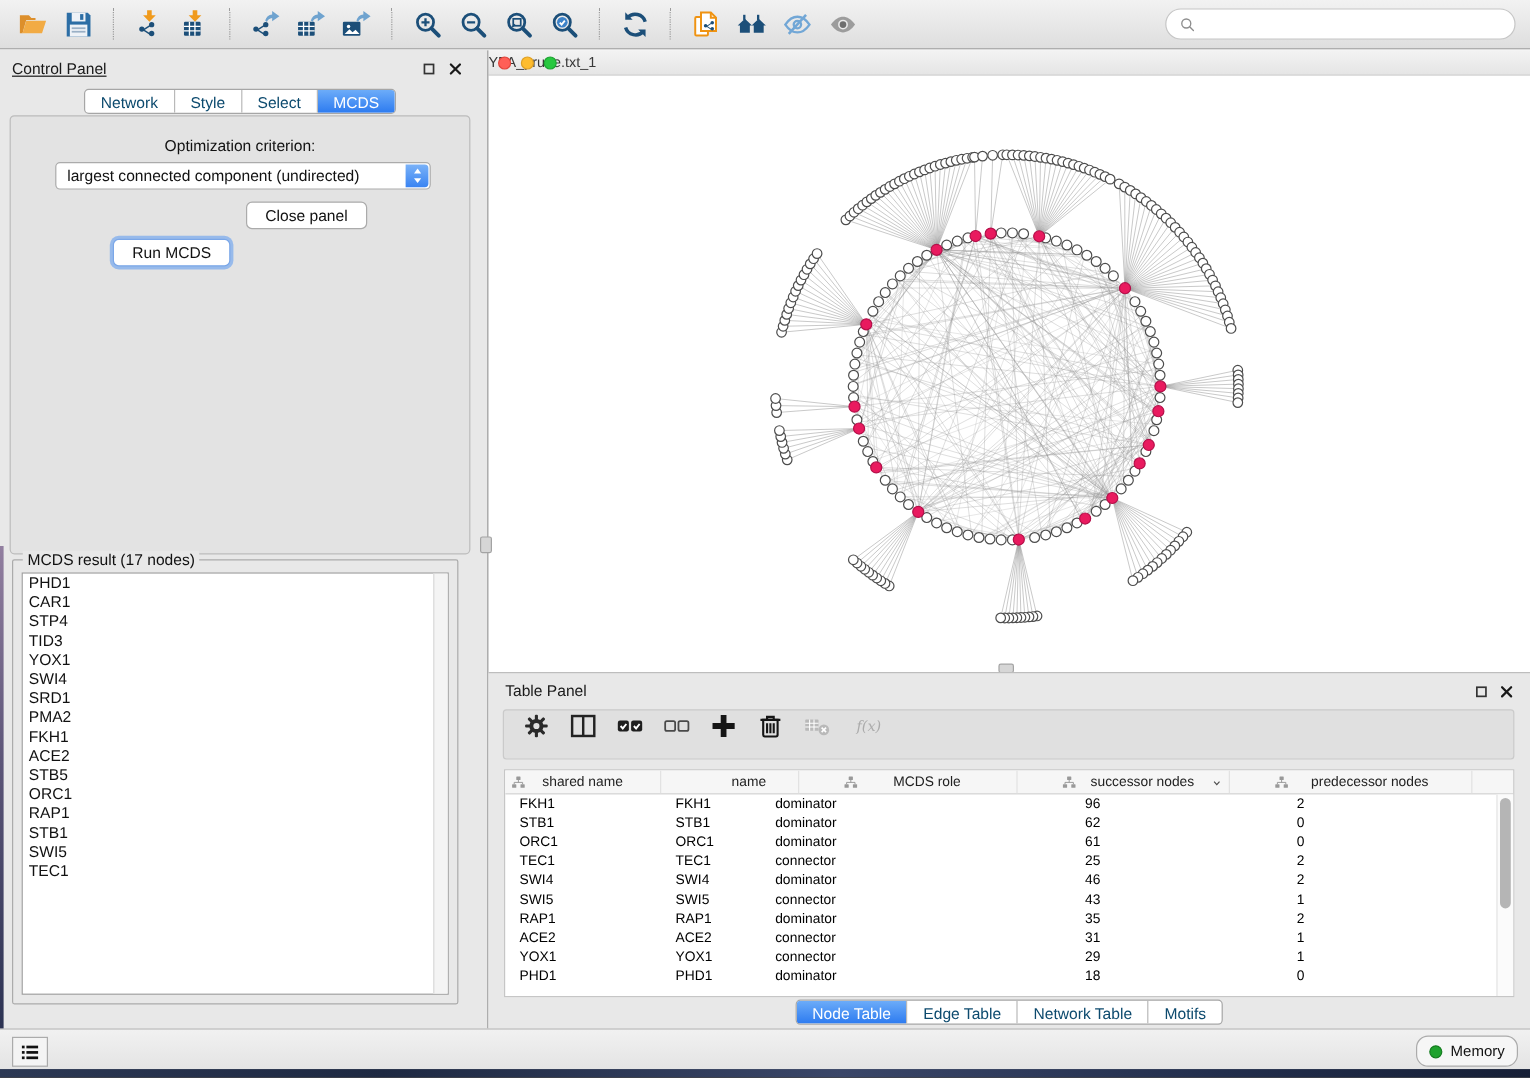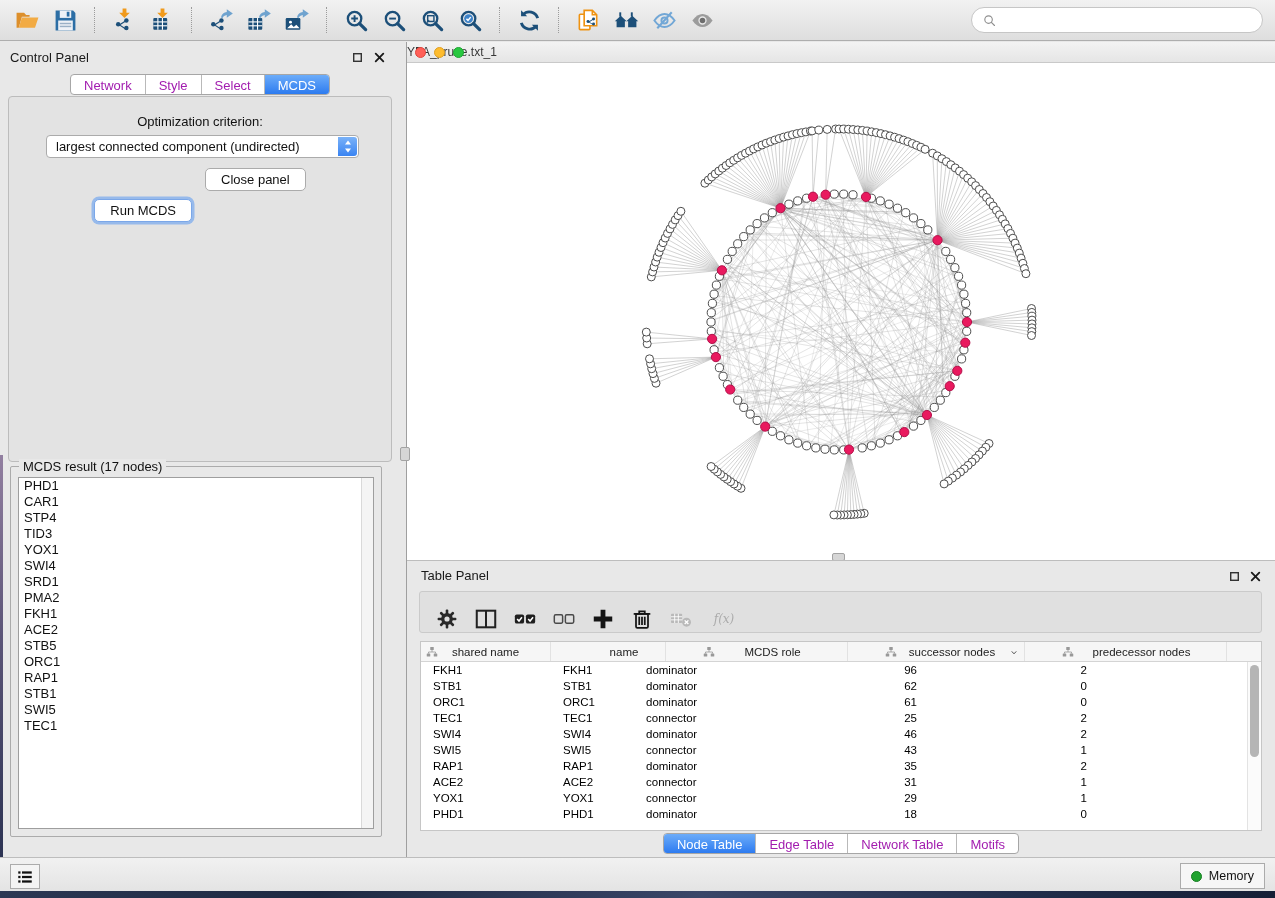--- a/index.html
+++ b/index.html
@@ -19,7 +19,7 @@
   .search-box input{flex:1;border:none;outline:none;background:transparent;font:13px "Liberation Sans",sans-serif;color:#222;min-width:0;}
   
   .control-panel{position:absolute;left:0;top:42px;width:400px;height:815px;background:#e8e8e8;}
-  .cp-header{position:absolute;top:8px;left:10px;font-size:13px;color:#1a1a1a;}
+  .cp-header{position:absolute;top:8px;left:10px;font-size:13px;color:#1a1a1a;text-decoration:underline;}
   .win-ic{position:absolute;width:13px;height:13px;}
   .cp-float{top:9px;right:36px;}
   .cp-close{top:9px;right:14px;}

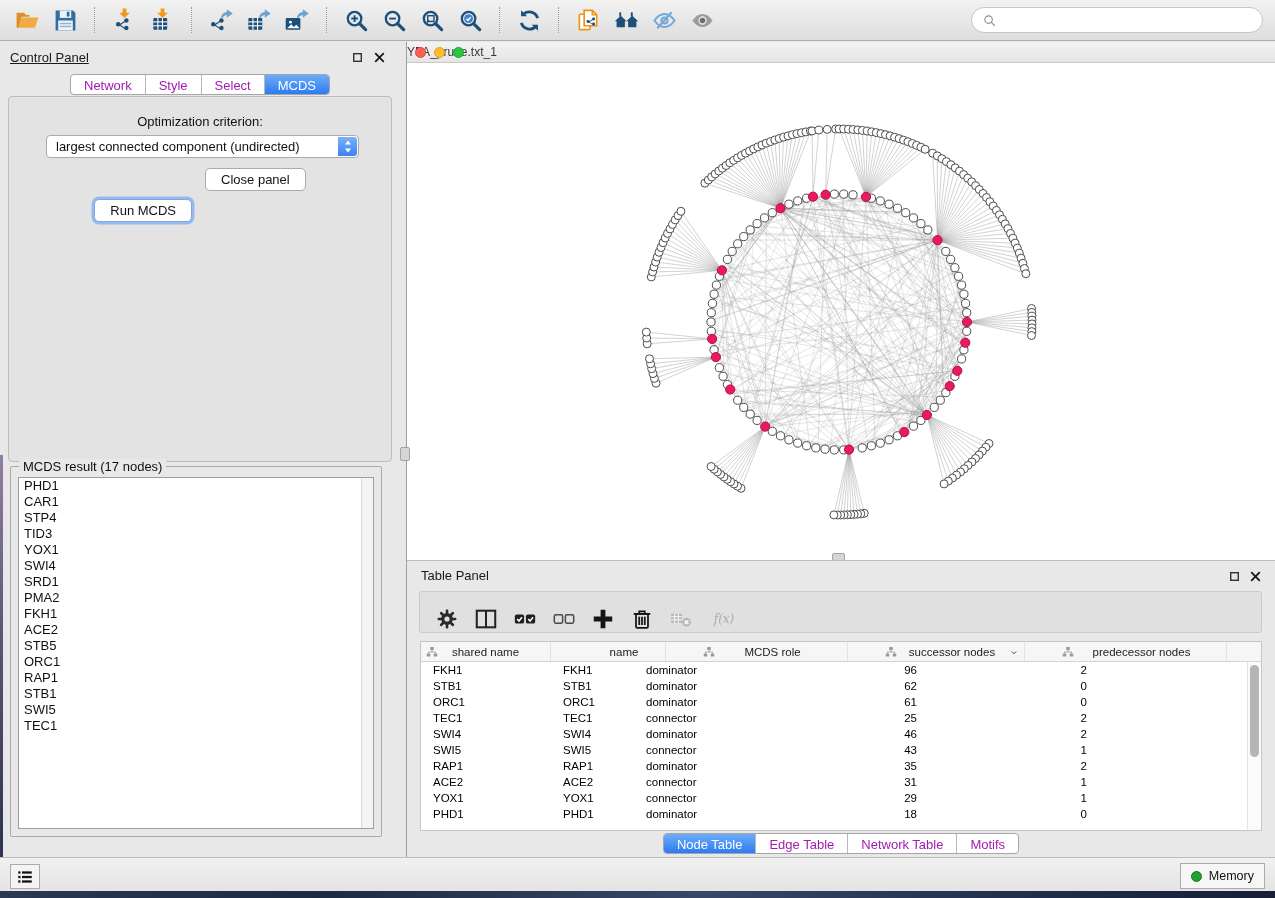--- a/index.html
+++ b/index.html
@@ -25,7 +25,7 @@
   .cp-close{top:9px;right:14px;}
   .seg-group{display:flex;border:1px solid #a6a6a6;border-radius:4px;overflow:hidden;background:#fff;height:21px;}
   .cp-tabs{position:absolute;top:32px;left:50%;transform:translateX(-50%);}
-  .seg{padding:0 13px;line-height:21px;font-size:13px;color:#a21caf;border-right:1px solid #b9b9b9;white-space:nowrap;}
+  .seg{padding:0 13px;line-height:21px;font-size:13px;color:#0c4a6e;border-right:1px solid #b9b9b9;white-space:nowrap;}
   .seg:last-child{border-right:none;}
   .seg.active{background:linear-gradient(#6cacf9,#2d7bf0);color:#fff;}
   .cp-content{position:absolute;top:54px;left:8px;width:384px;height:366px;background:#e3e3e3;border:1px solid #bcbcbc;border-radius:4px;}

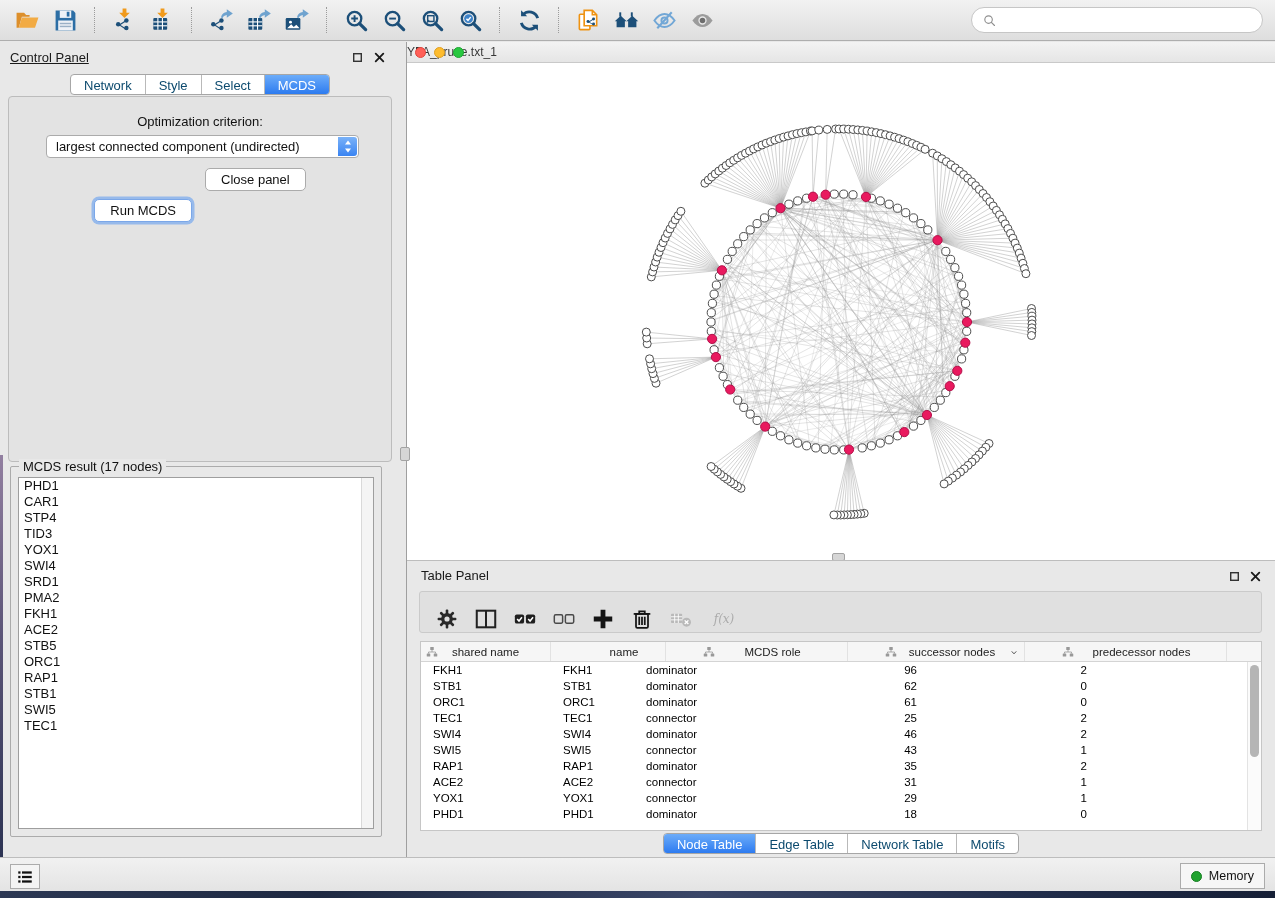--- a/index.html
+++ b/index.html
@@ -60,7 +60,7 @@
   .tp-header{position:absolute;top:7px;left:14px;font-size:13px;color:#1a1a1a;}
   .tp-float{top:9px;right:34px;}
   .tp-close{top:9px;right:13px;}
-  .tp-toolbar{position:absolute;left:12px;right:13px;top:30px;height:42px;background:#e0e0e0;border:1px solid #cacaca;border-radius:3px;display:flex;align-items:flex-end;padding-left:14px;gap:13px;}
+  .tp-toolbar{position:absolute;left:12px;right:13px;top:30px;height:42px;background:#e0e0e0;border:1px solid #cacaca;border-radius:3px;display:flex;align-items:flex-start;padding-left:14px;gap:13px;}
   .tpbtn{width:26px;height:26px;display:flex;align-items:center;justify-content:center;}
   .tpbtn .ic{width:24px;height:24px;}
   .tpbtn.wide{width:36px;}

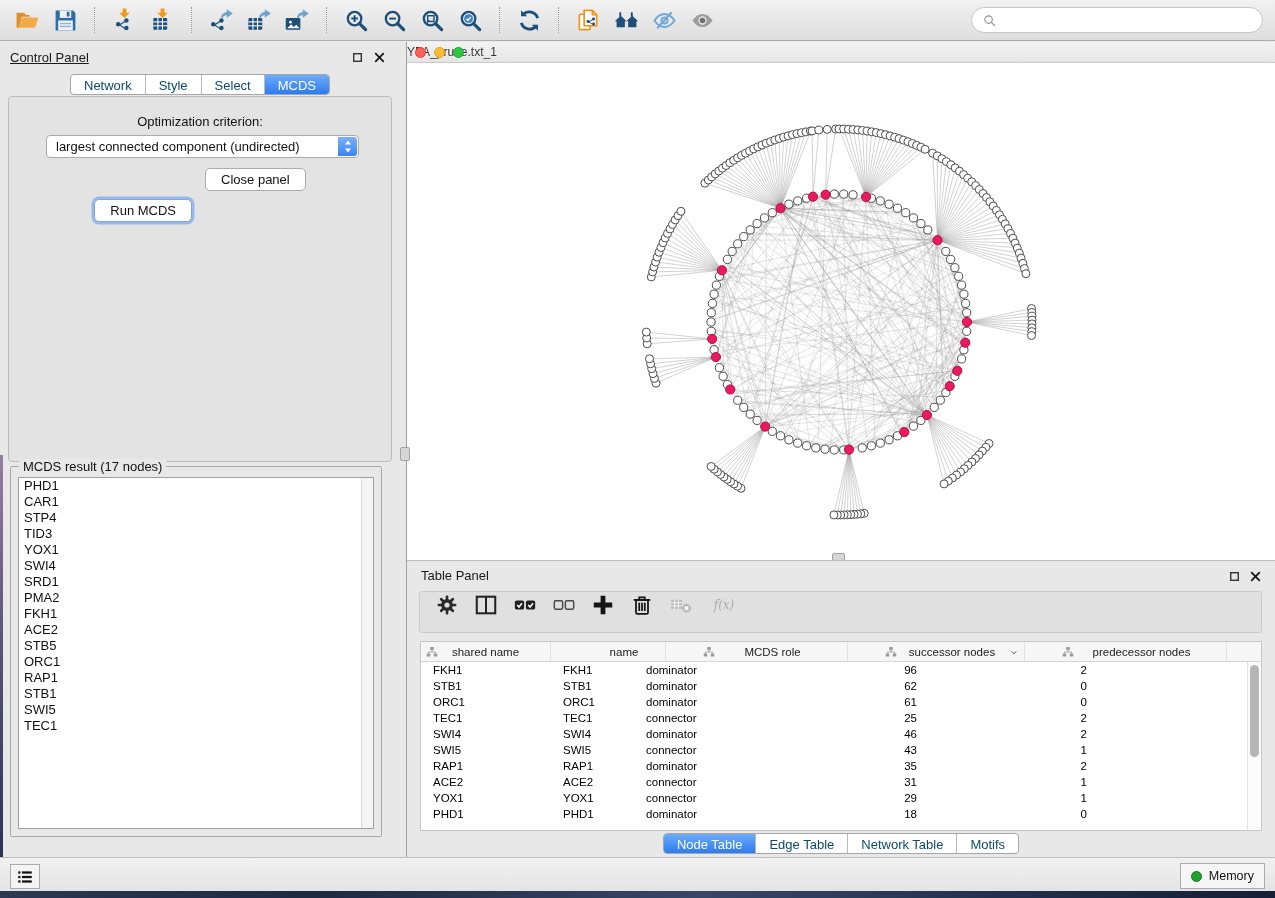--- a/index.html
+++ b/index.html
@@ -80,7 +80,7 @@
   .status-bar{position:absolute;left:0;right:0;top:857px;height:34px;background:linear-gradient(#f1f1f1,#e4e4e4);border-top:1px solid #bdbdbd;}
   .list-btn{position:absolute;left:10px;top:6px;width:30px;height:25px;background:#f4f4f4;border:1px solid #ababab;display:flex;align-items:center;justify-content:center;}
   .list-btn .ic{width:18px;height:18px;}
-  .memory-btn{position:absolute;right:10px;top:5px;height:26px;padding:1px 10px;background:#f6f6f6;border:1px solid #ababab;border-radius:0;display:flex;align-items:center;gap:7px;font-size:12.5px;color:#111;}
+  .memory-btn{position:absolute;right:10px;top:5px;height:26px;padding:1px 10px;background:#f6f6f6;border:1px solid #ababab;border-radius:10px;display:flex;align-items:center;gap:7px;font-size:12.5px;color:#111;}
   .mem-dot{width:11px;height:11px;border-radius:50%;border:1px solid #157d20;}
   .wallpaper{position:absolute;left:0;right:0;bottom:0;height:7px;background:linear-gradient(90deg,#2c3854,#1e2942 25%,#3a4668 55%,#222e4c 80%,#161f36);}
   .sliver{position:absolute;left:0;top:455px;width:3px;height:402px;background:linear-gradient(#927fa0,#5c5578 45%,#2c3353);}

